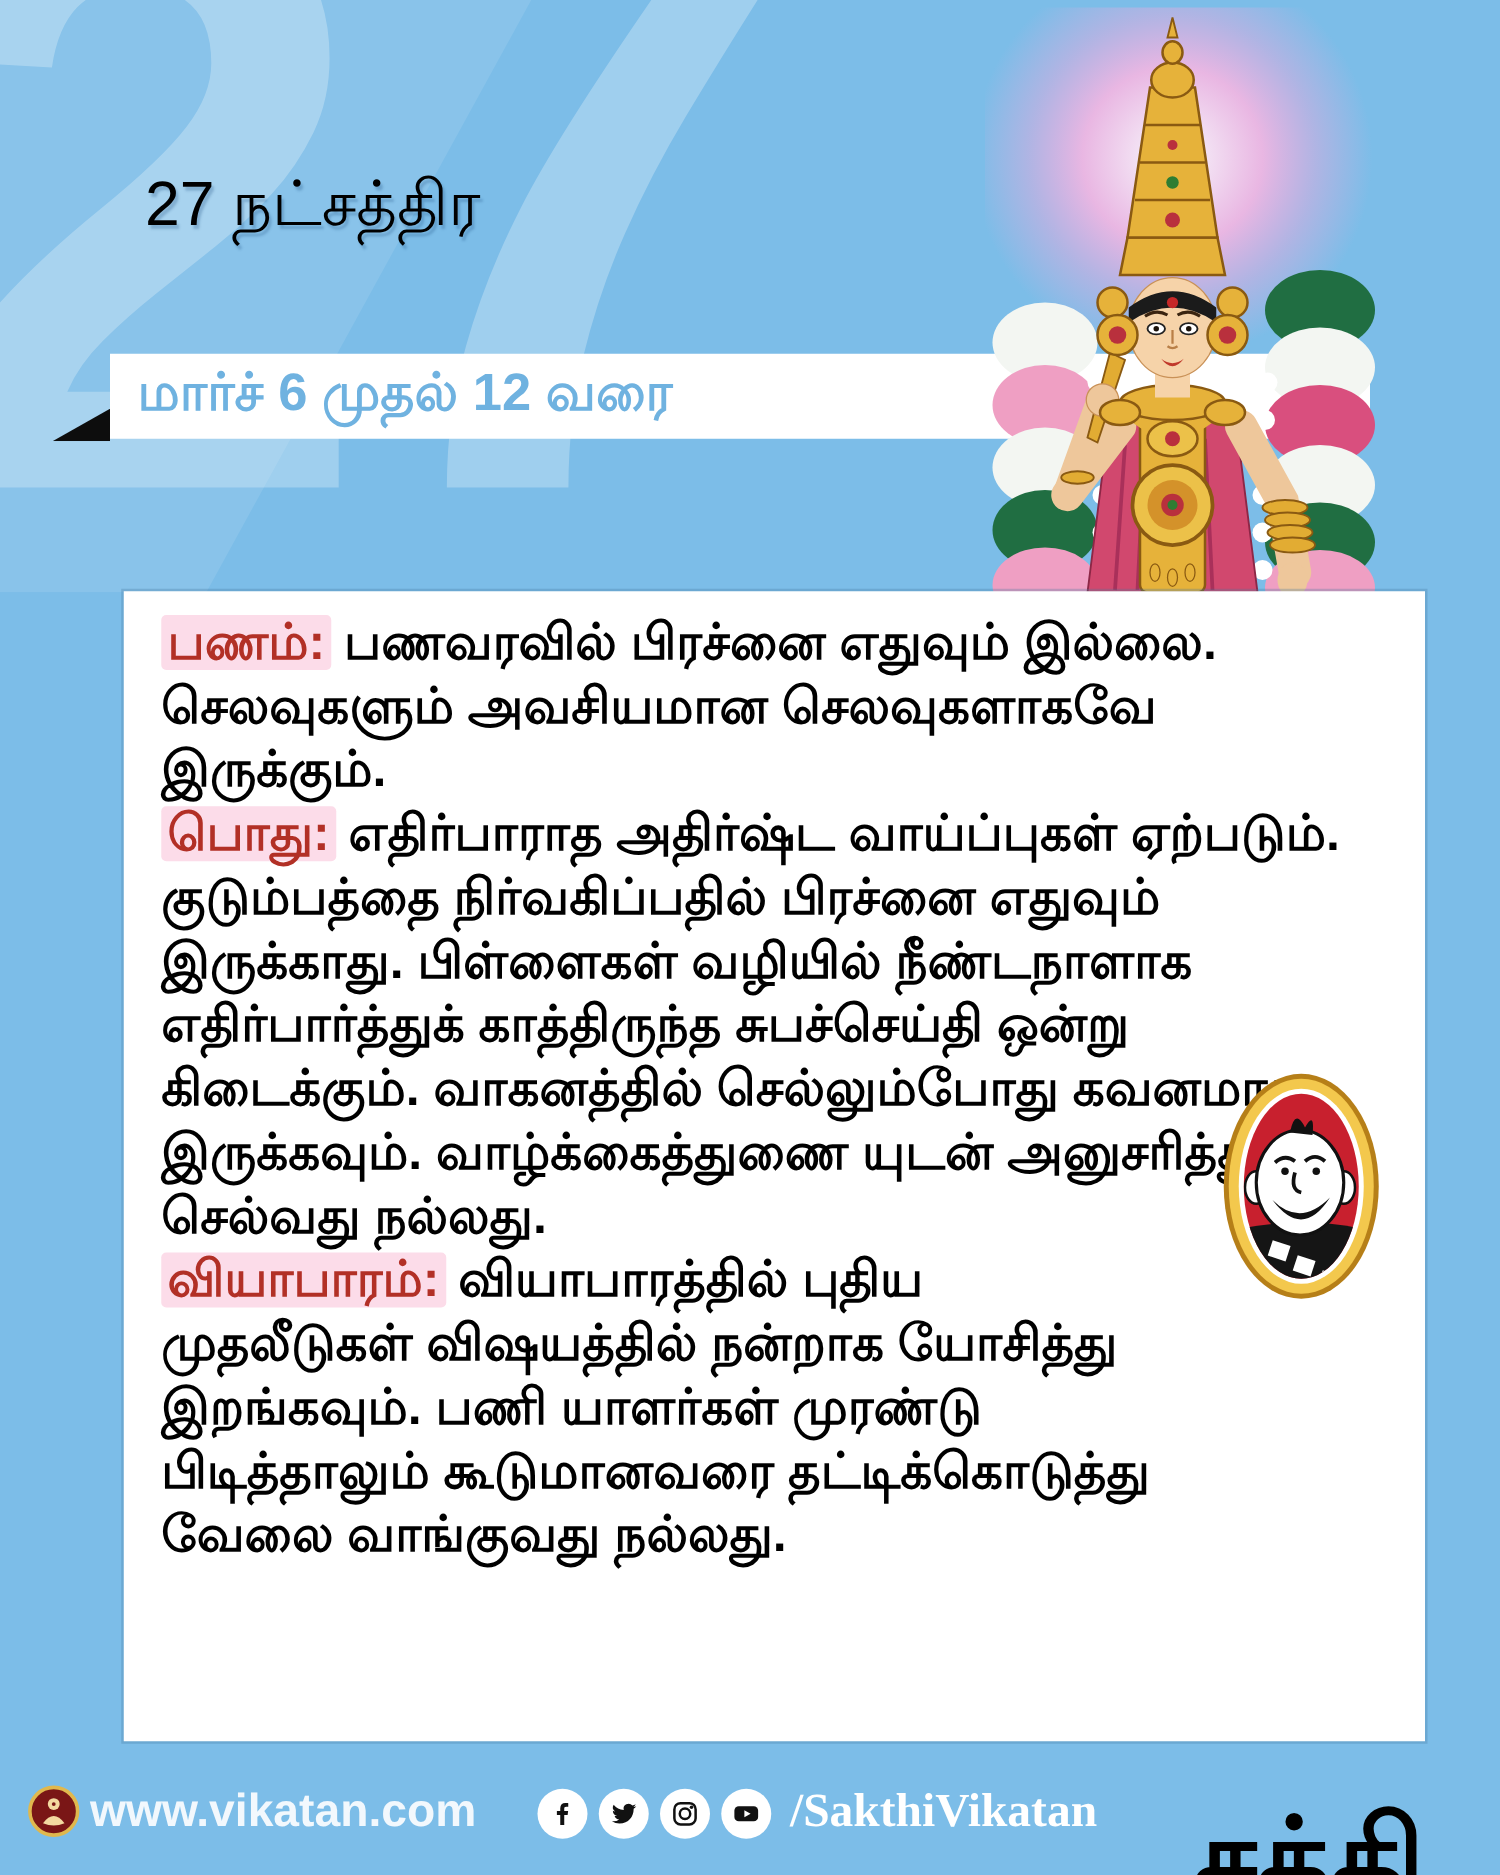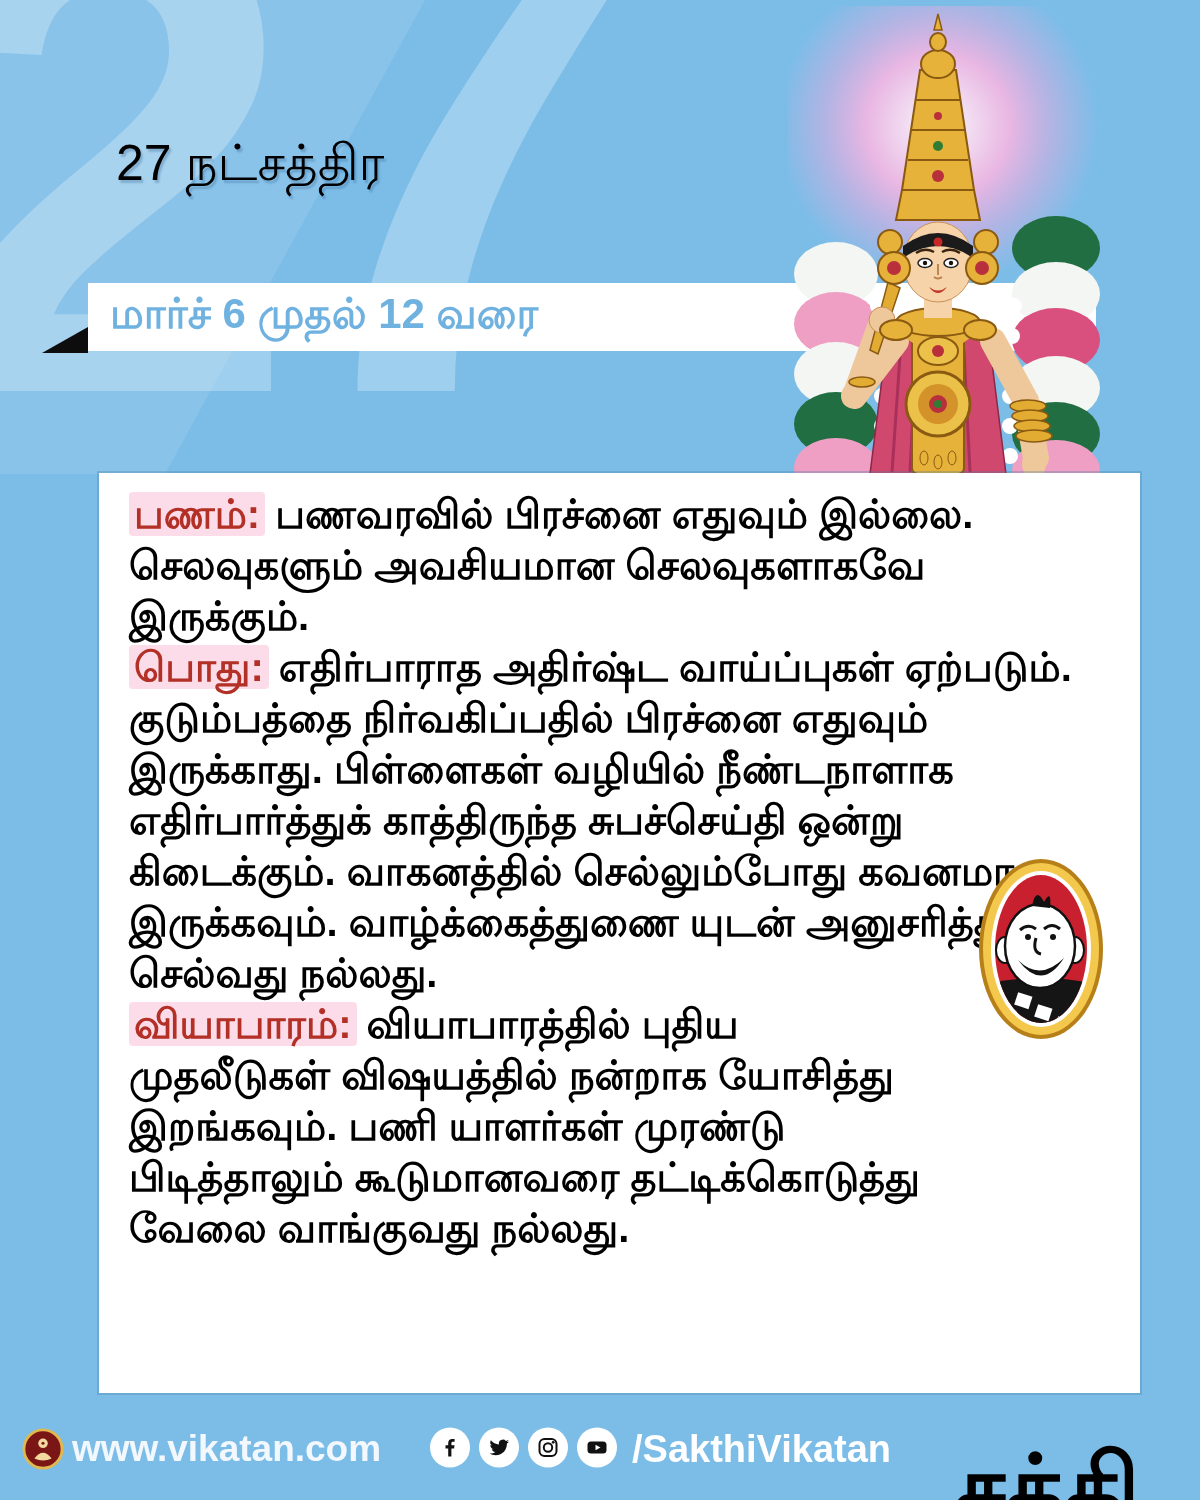--- a/index.html
+++ b/index.html
@@ -63,8 +63,8 @@
   }
   .f-social{
     position:absolute; left:430px; top:50%; transform:translateY(-50%);
-    display:flex; align-items:flex-start; gap:9px;
-    color:#ffffff; font-weight:bold; font-size:38px;
+    display:flex; align-items:flex-end; gap:9px;
+    color:#ffffff; font-weight:bold; font-size:38px;font-family:Liberation Serif, serif;
   }
   .icon-circle{
     width:40px; height:40px; border-radius:50%; background:#ffffff;

